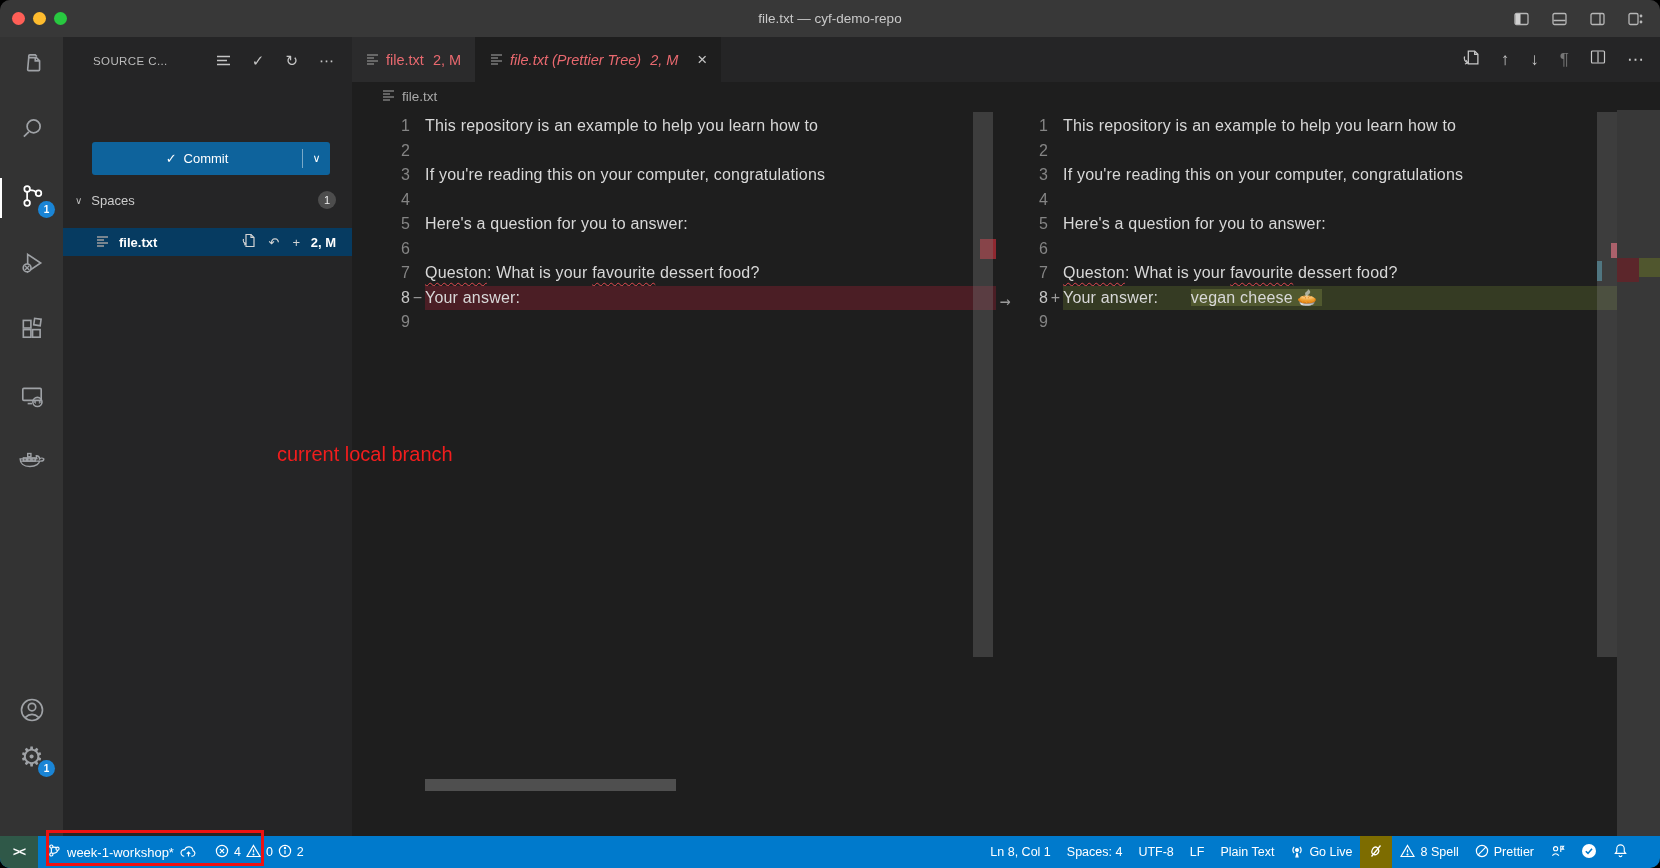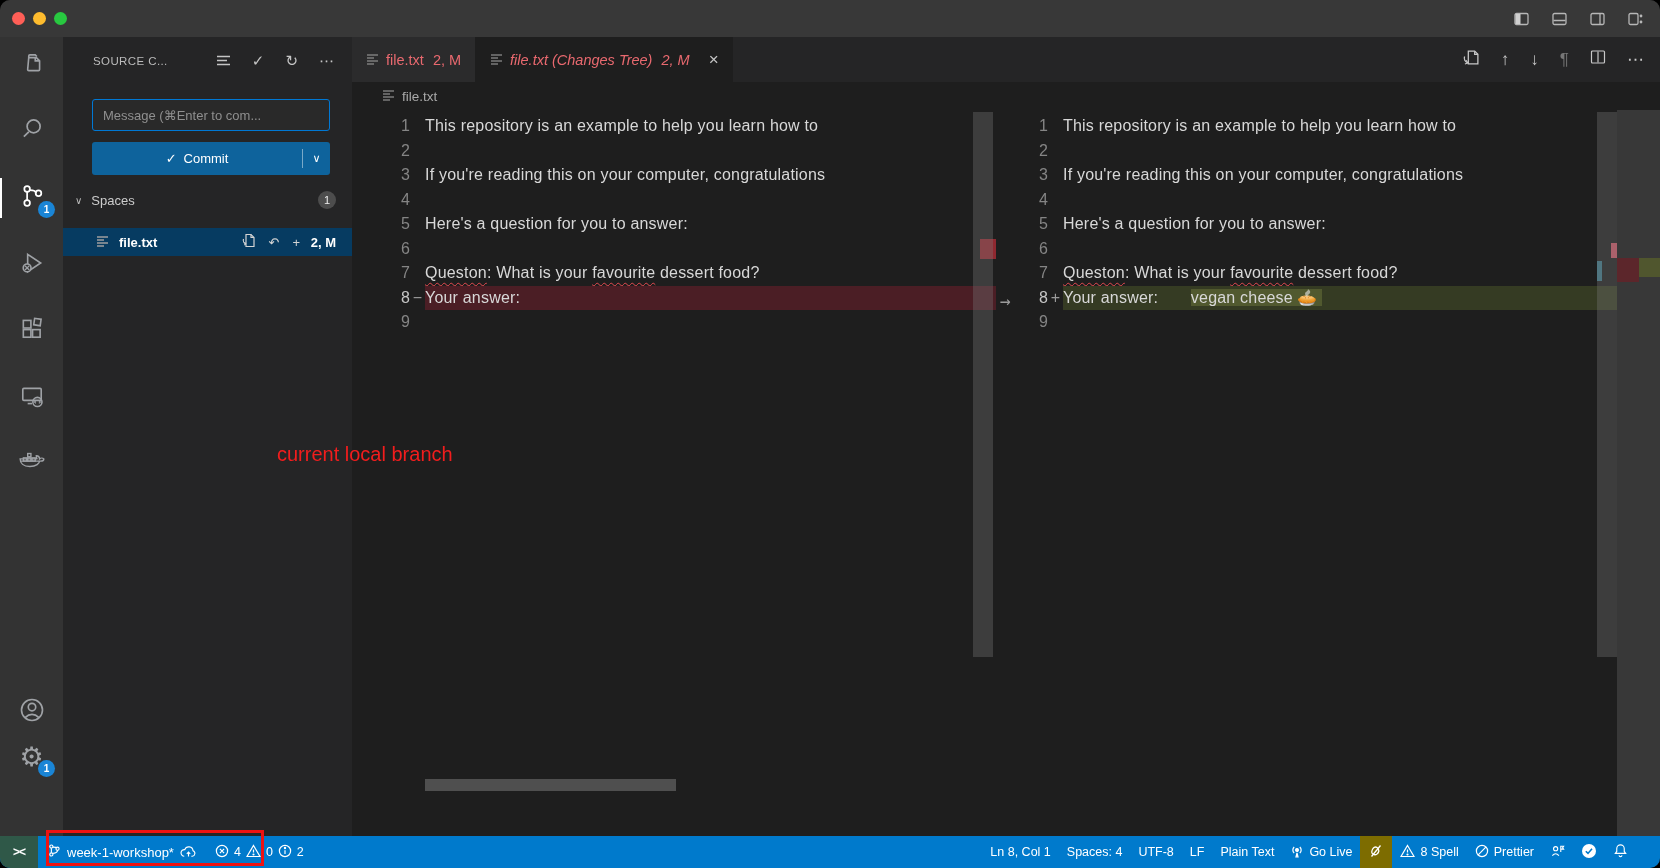--- a/index.html
+++ b/index.html
@@ -108,6 +108,7 @@
       <div class="light yellow"></div>
       <div class="light green"></div>
     </div>
+    <div class="win-title">file.txt — cyf-demo-repo</div>
     <div class="tb-icons">
       <span>
         <svg width="17" height="16" viewBox="0 0 16 16">

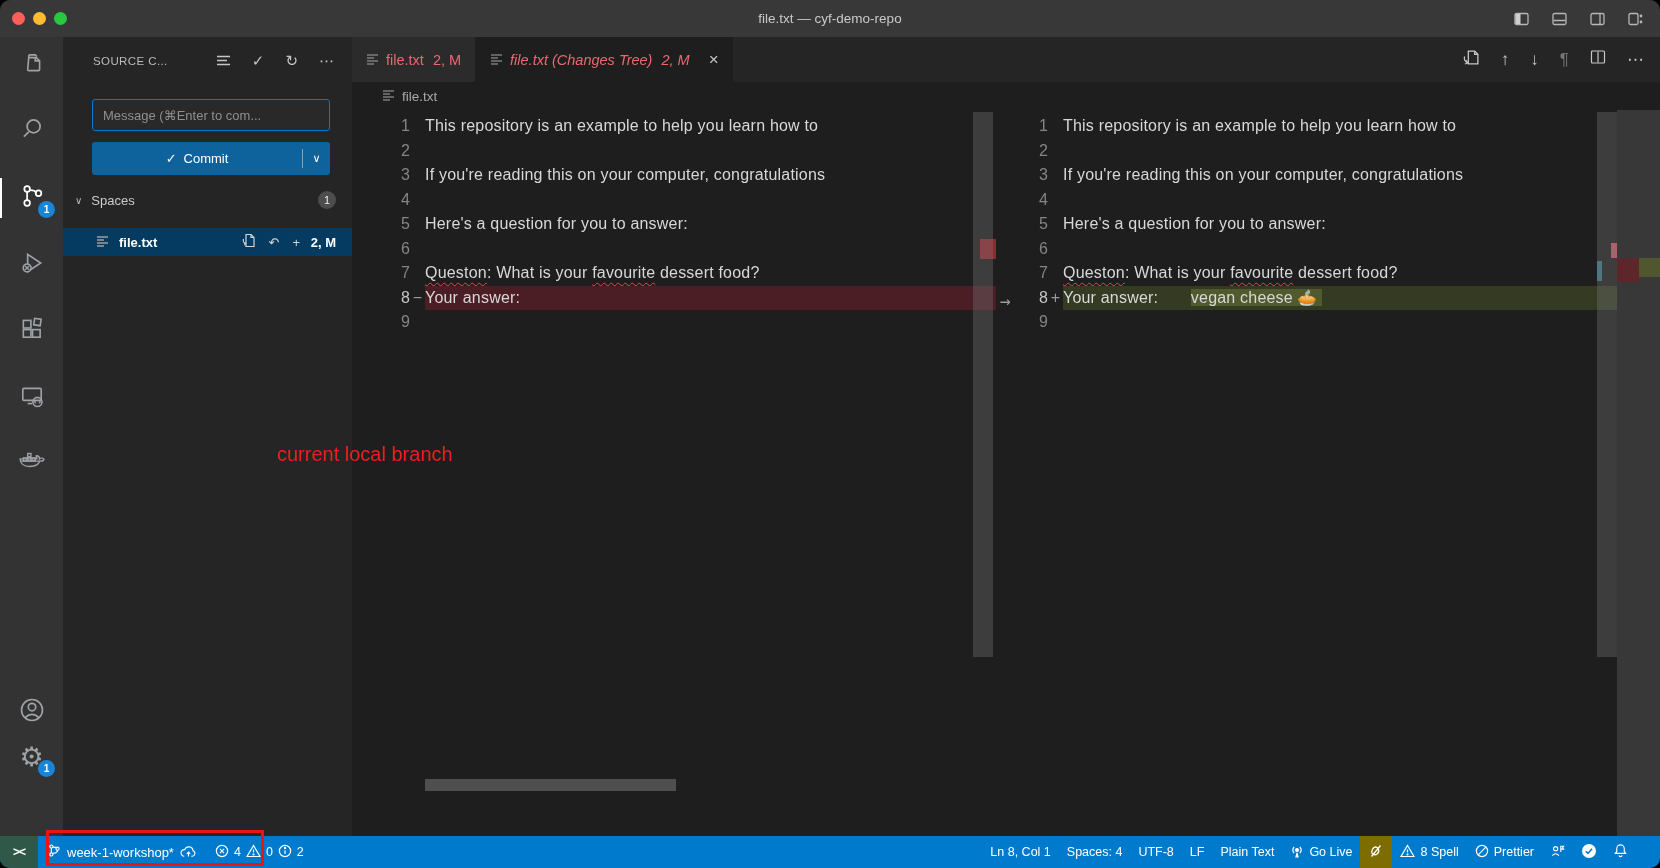--- a/index.html
+++ b/index.html
@@ -276,7 +276,7 @@
               <line x1="1" y1="8" x2="12" y2="8"></line>
               <line x1="1" y1="11" x2="8" y2="11"></line>
             </svg></span>
-        <span>file.txt (Changes Tree)</span>
+        <span>file.txt (Prettier Tree)</span>
         <span class="tstat">2, M</span>
         <span class="tab-close">×</span>
       </div>

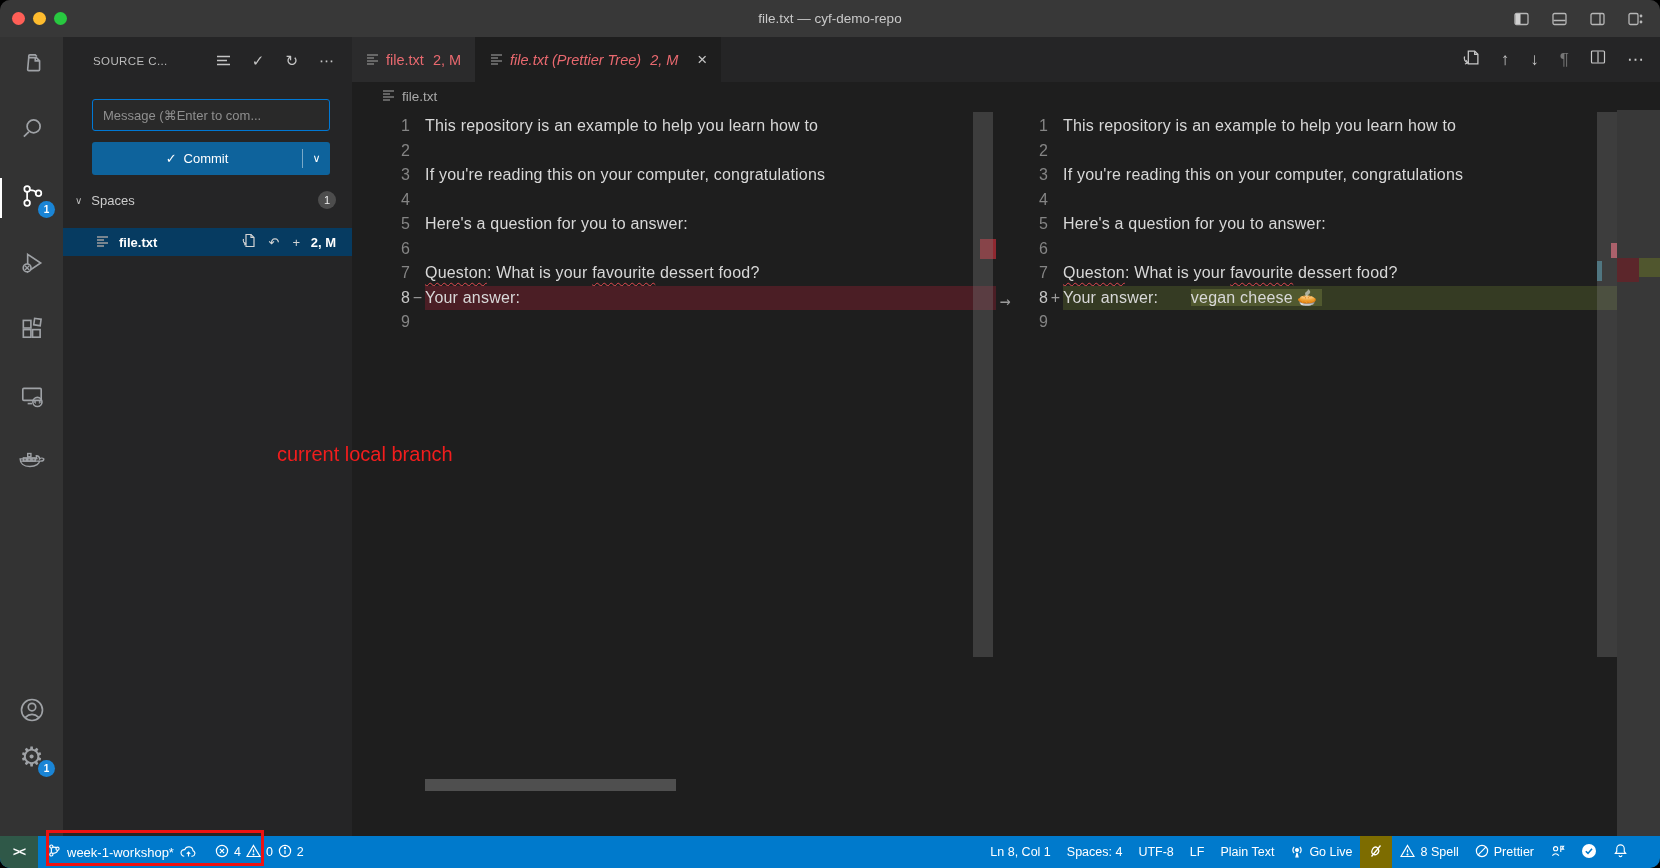--- a/index.html
+++ b/index.html
@@ -221,7 +221,6 @@
         <span>⋯</span>
       </span>
     </div>
-    <input class="msg-input" placeholder="Message (⌘Enter to com..." style="">
     <div class="commit-btn">
       <span class="commit-main">
         <span>✓</span>

